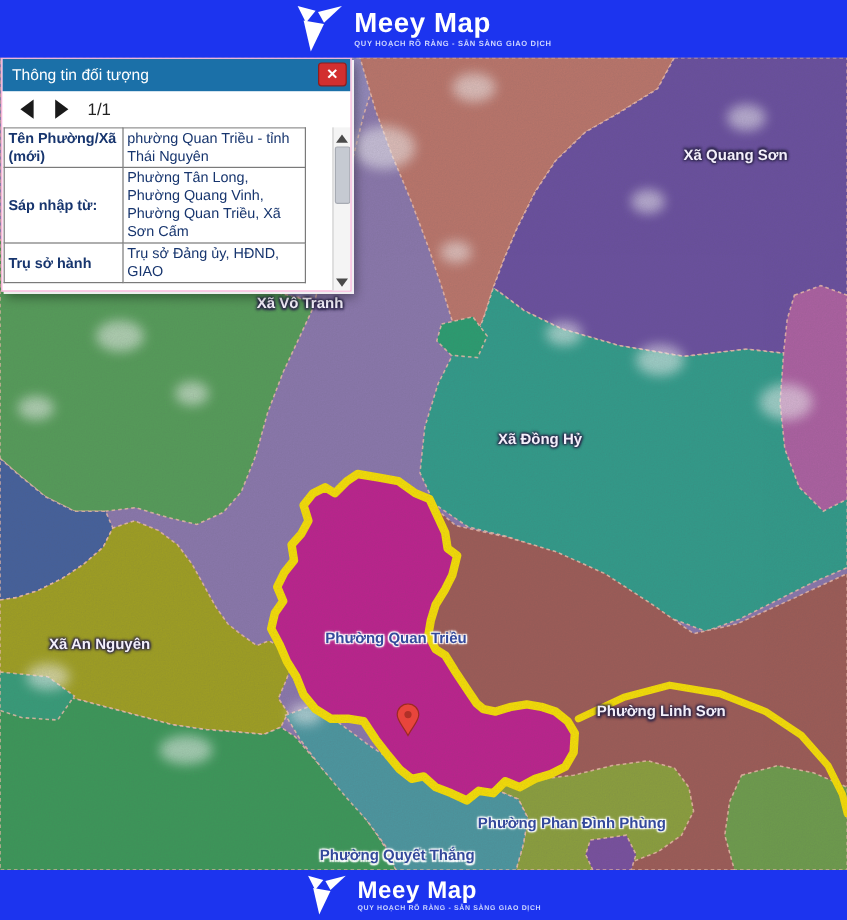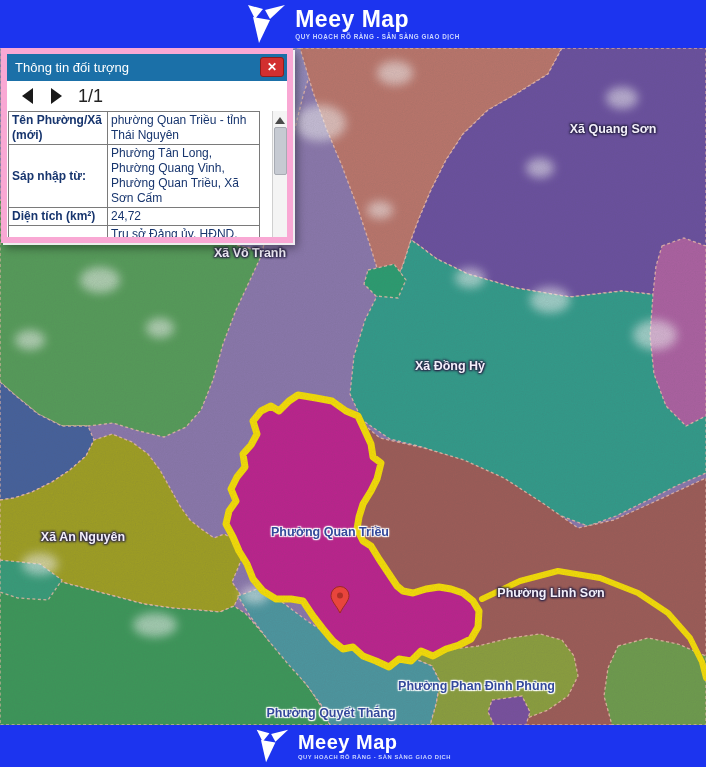--- a/index.html
+++ b/index.html
@@ -46,7 +46,7 @@
   
   .popup{
     position:absolute;left:1px;top:48px;width:292px;height:195px;z-index:20;
-    background:#fff;border:6px solid #f9a8d4;
+    background:#fff;border:1px solid #f9a8d4;
     box-shadow:2px 2px 0 rgba(255,255,255,.9), 4px 5px 9px rgba(0,0,0,.4);
     overflow:hidden;box-sizing:border-box;
   }

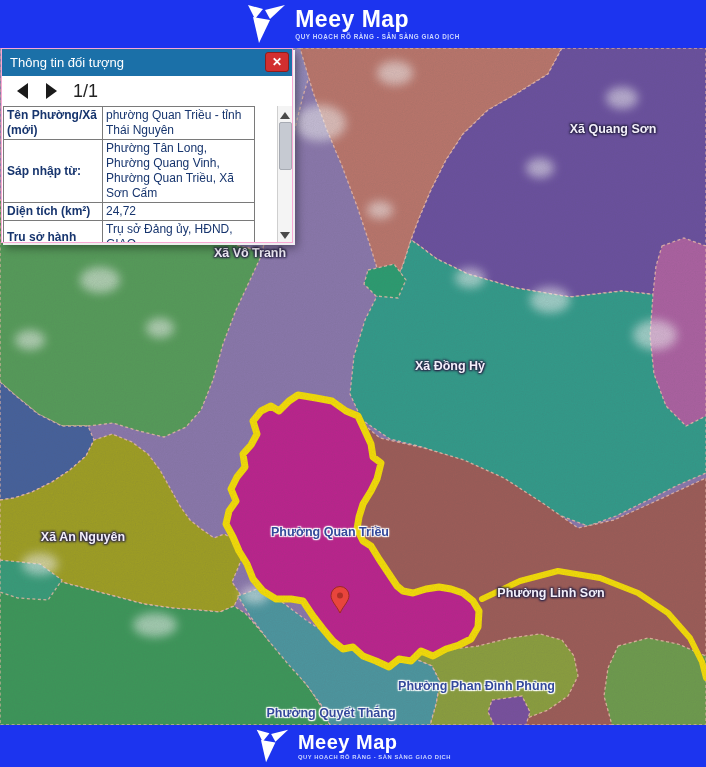--- a/index.html
+++ b/index.html
@@ -64,7 +64,7 @@
   .nav-btn{width:14px;height:16px;display:flex;align-items:center;justify-content:center;cursor:pointer;}
   .tri-left{width:0;height:0;border-top:8px solid transparent;border-bottom:8px solid transparent;border-right:11px solid #1a1a1a;}
   .tri-right{width:0;height:0;border-top:8px solid transparent;border-bottom:8px solid transparent;border-left:11px solid #1a1a1a;}
-  .page-ind{font-size:18px;color:#222;}
+  .page-ind{font-size:14px;color:#222;}
   .tablewrap{position:relative;height:138px;overflow:hidden;}
   table.info{border-collapse:collapse;width:252px;table-layout:fixed;font-size:12px;color:#17356e;margin-left:1px;}
   table.info td{border:1px solid #7a7a7a;padding:1px 3px;line-height:15px;vertical-align:middle;word-wrap:break-word;}

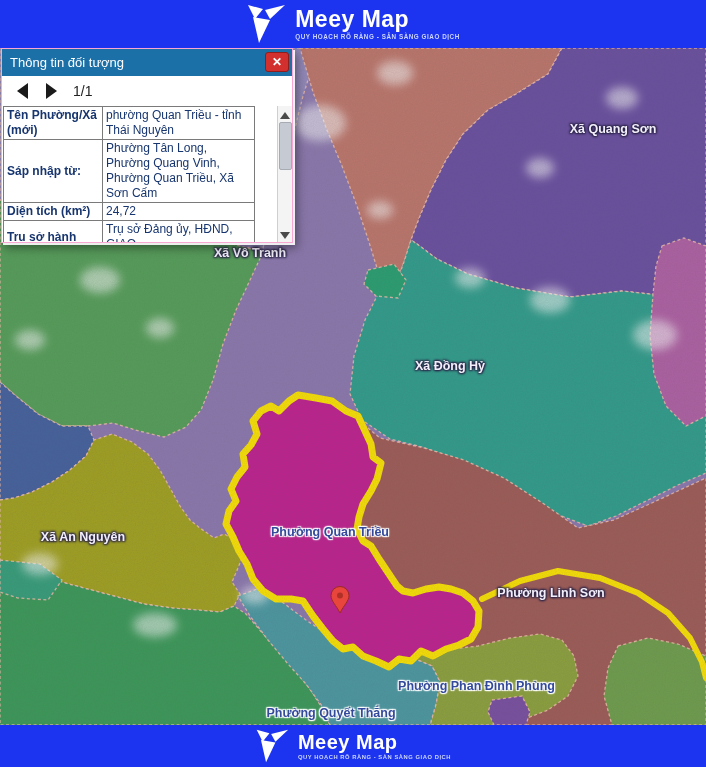--- a/index.html
+++ b/index.html
@@ -228,10 +228,6 @@
           <td>Phường Tân Long, Phường Quang Vinh, Phường Quan Triều, Xã Sơn Cấm</td>
         </tr>
         <tr>
-          <td class="lbl">Diện tích (km²)</td>
-          <td>24,72</td>
-        </tr>
-        <tr>
           <td class="lbl">Trụ sở hành</td>
           <td>Trụ sở Đảng ủy, HĐND, GIAO</td>
         </tr>

